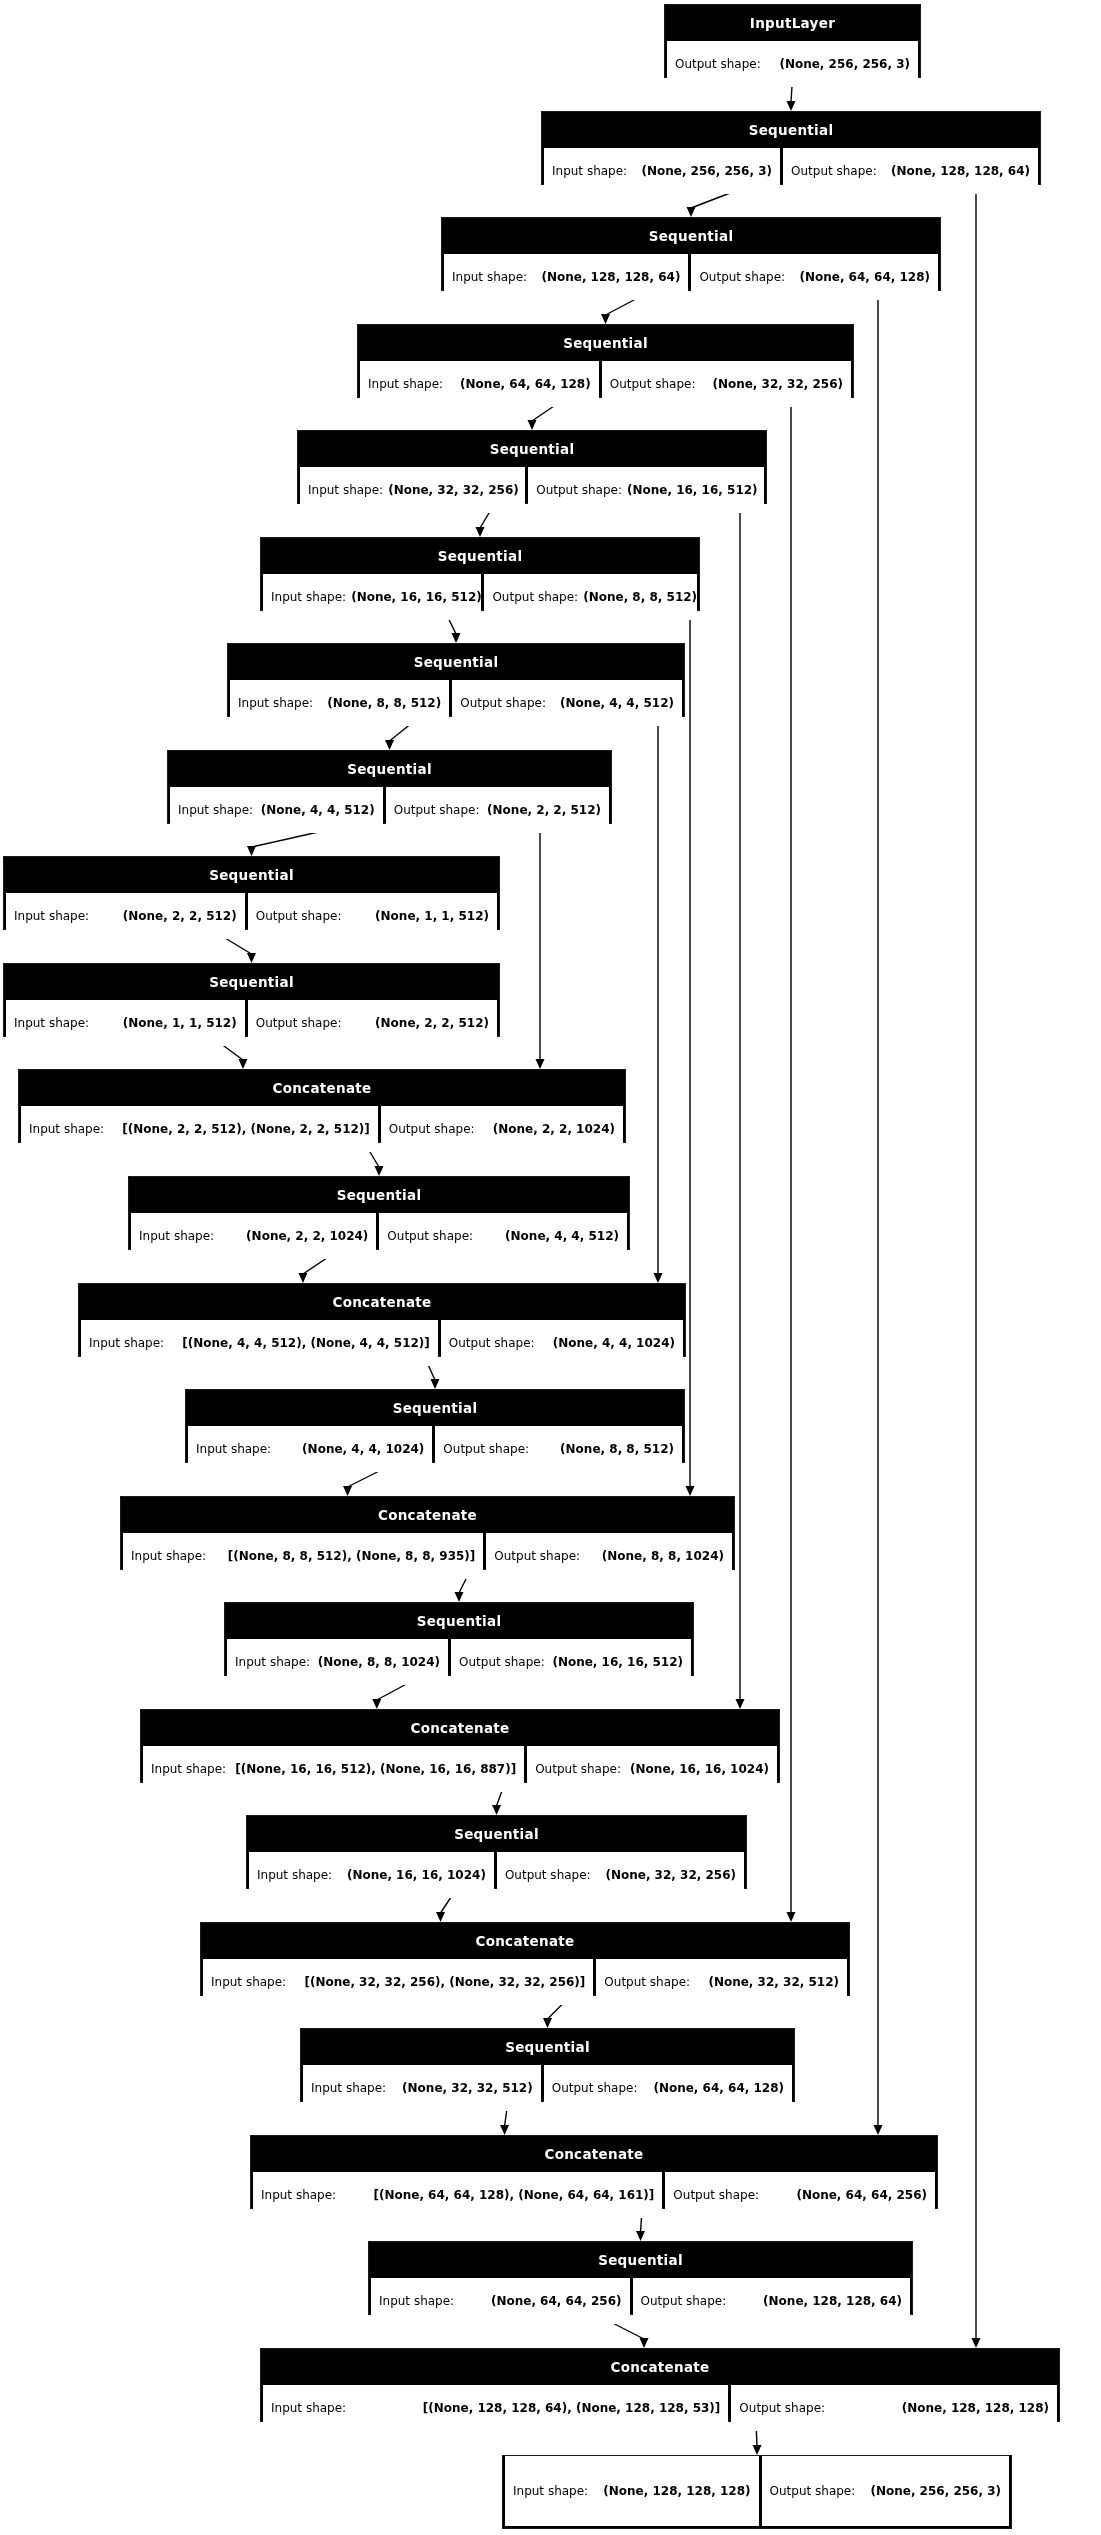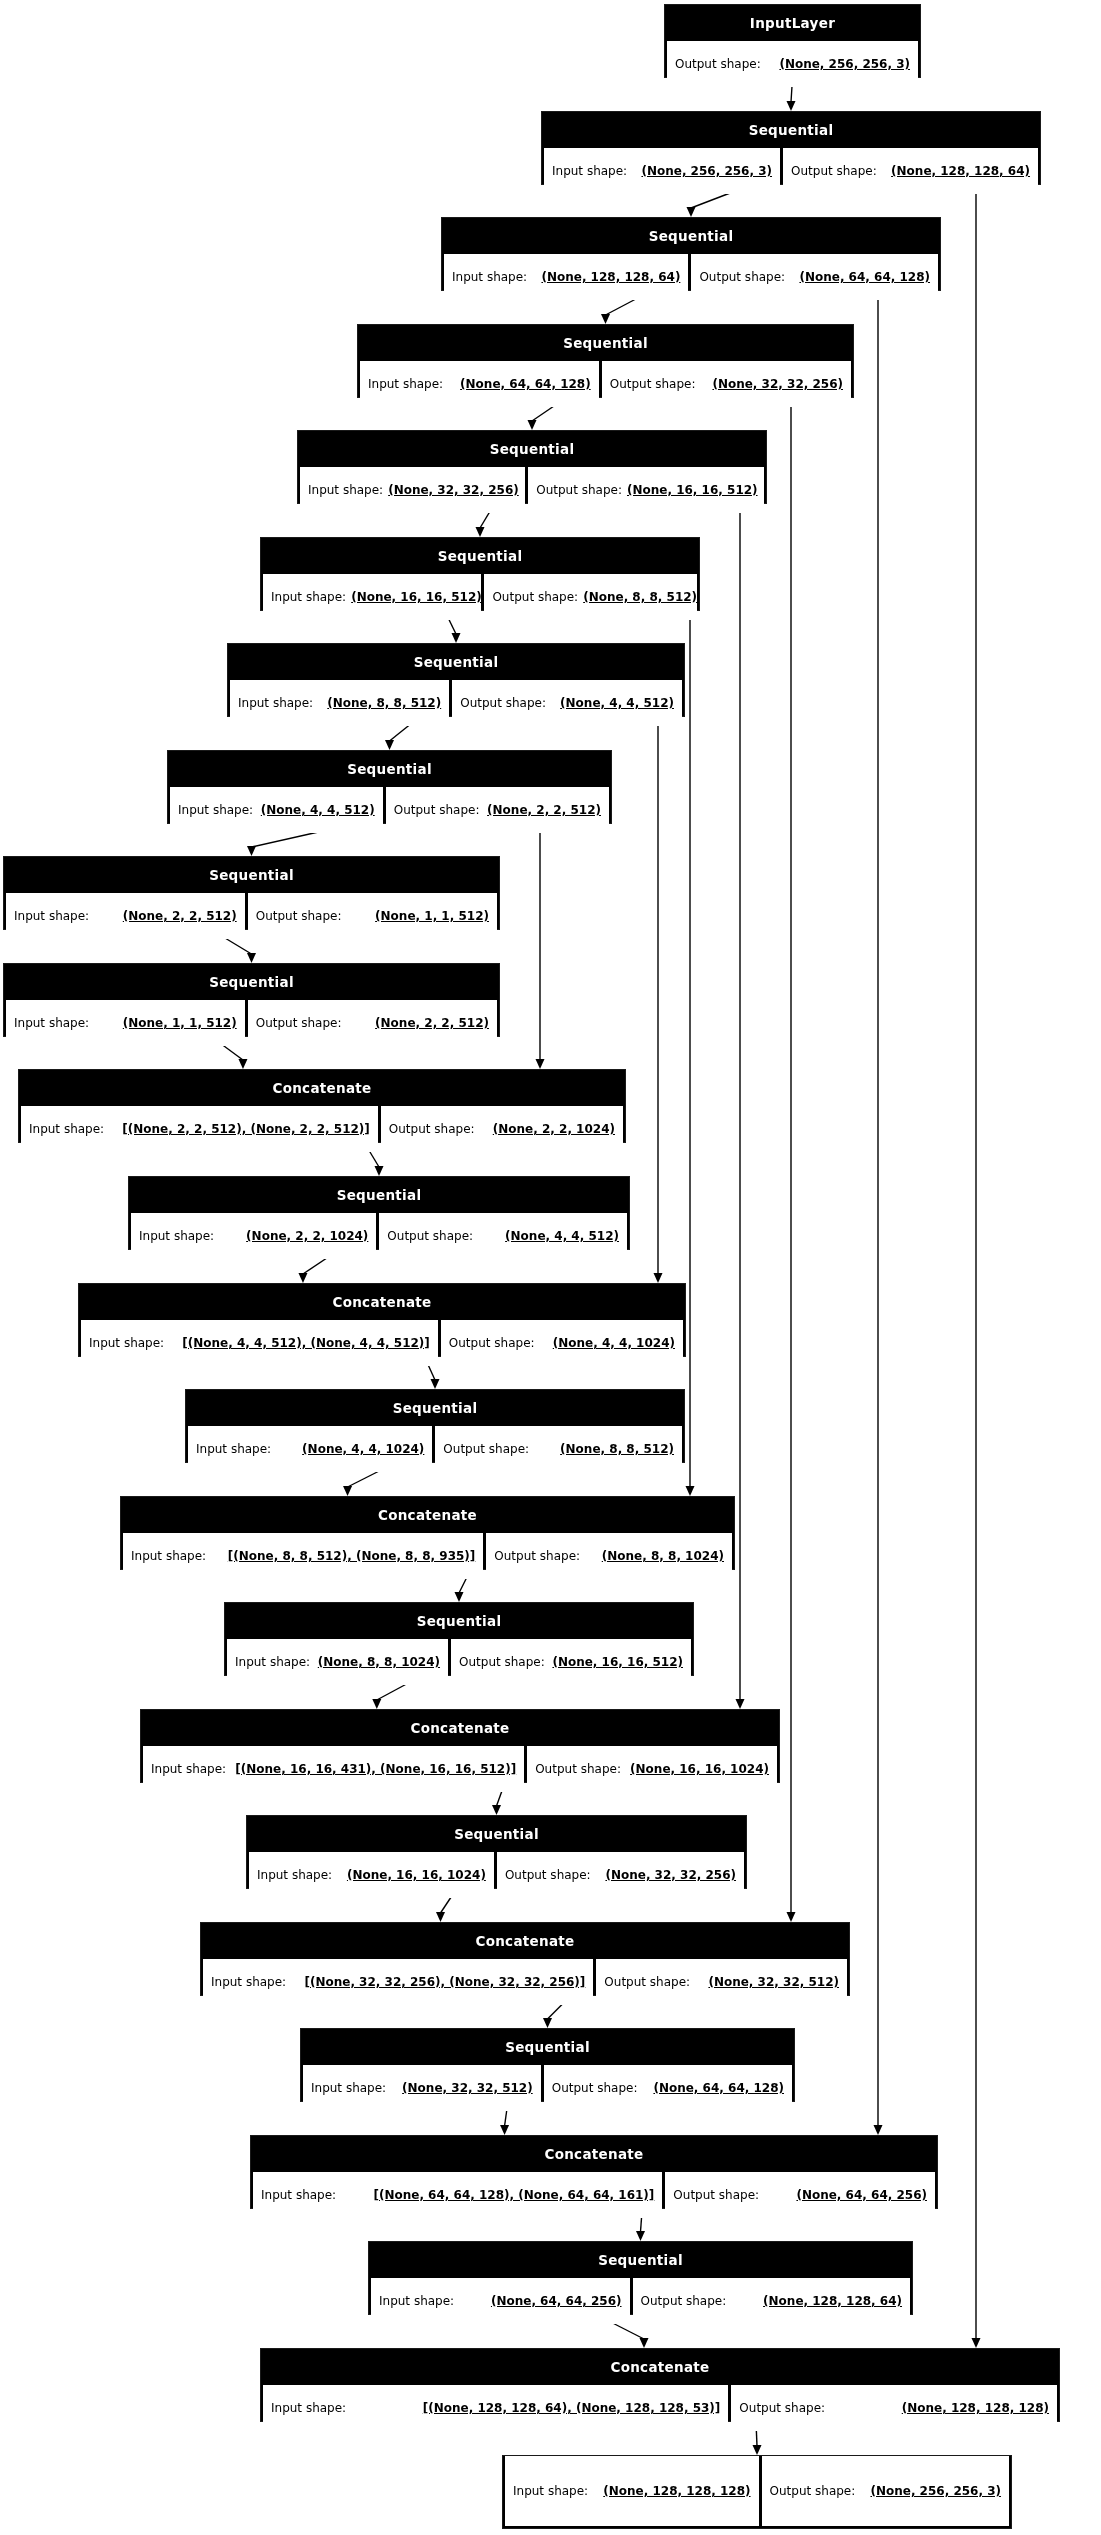--- a/index.html
+++ b/index.html
@@ -23,7 +23,7 @@
     white-space:nowrap;font-size:12px;color:#000000;padding:16px 8px;overflow:hidden;
   }
   .cell-label{margin-right:5px;}
-  .cell-value{font-weight:bold;text-decoration:underline;}
+  .cell-value{font-weight:bold;}
 </style>
 </head>
 <body>

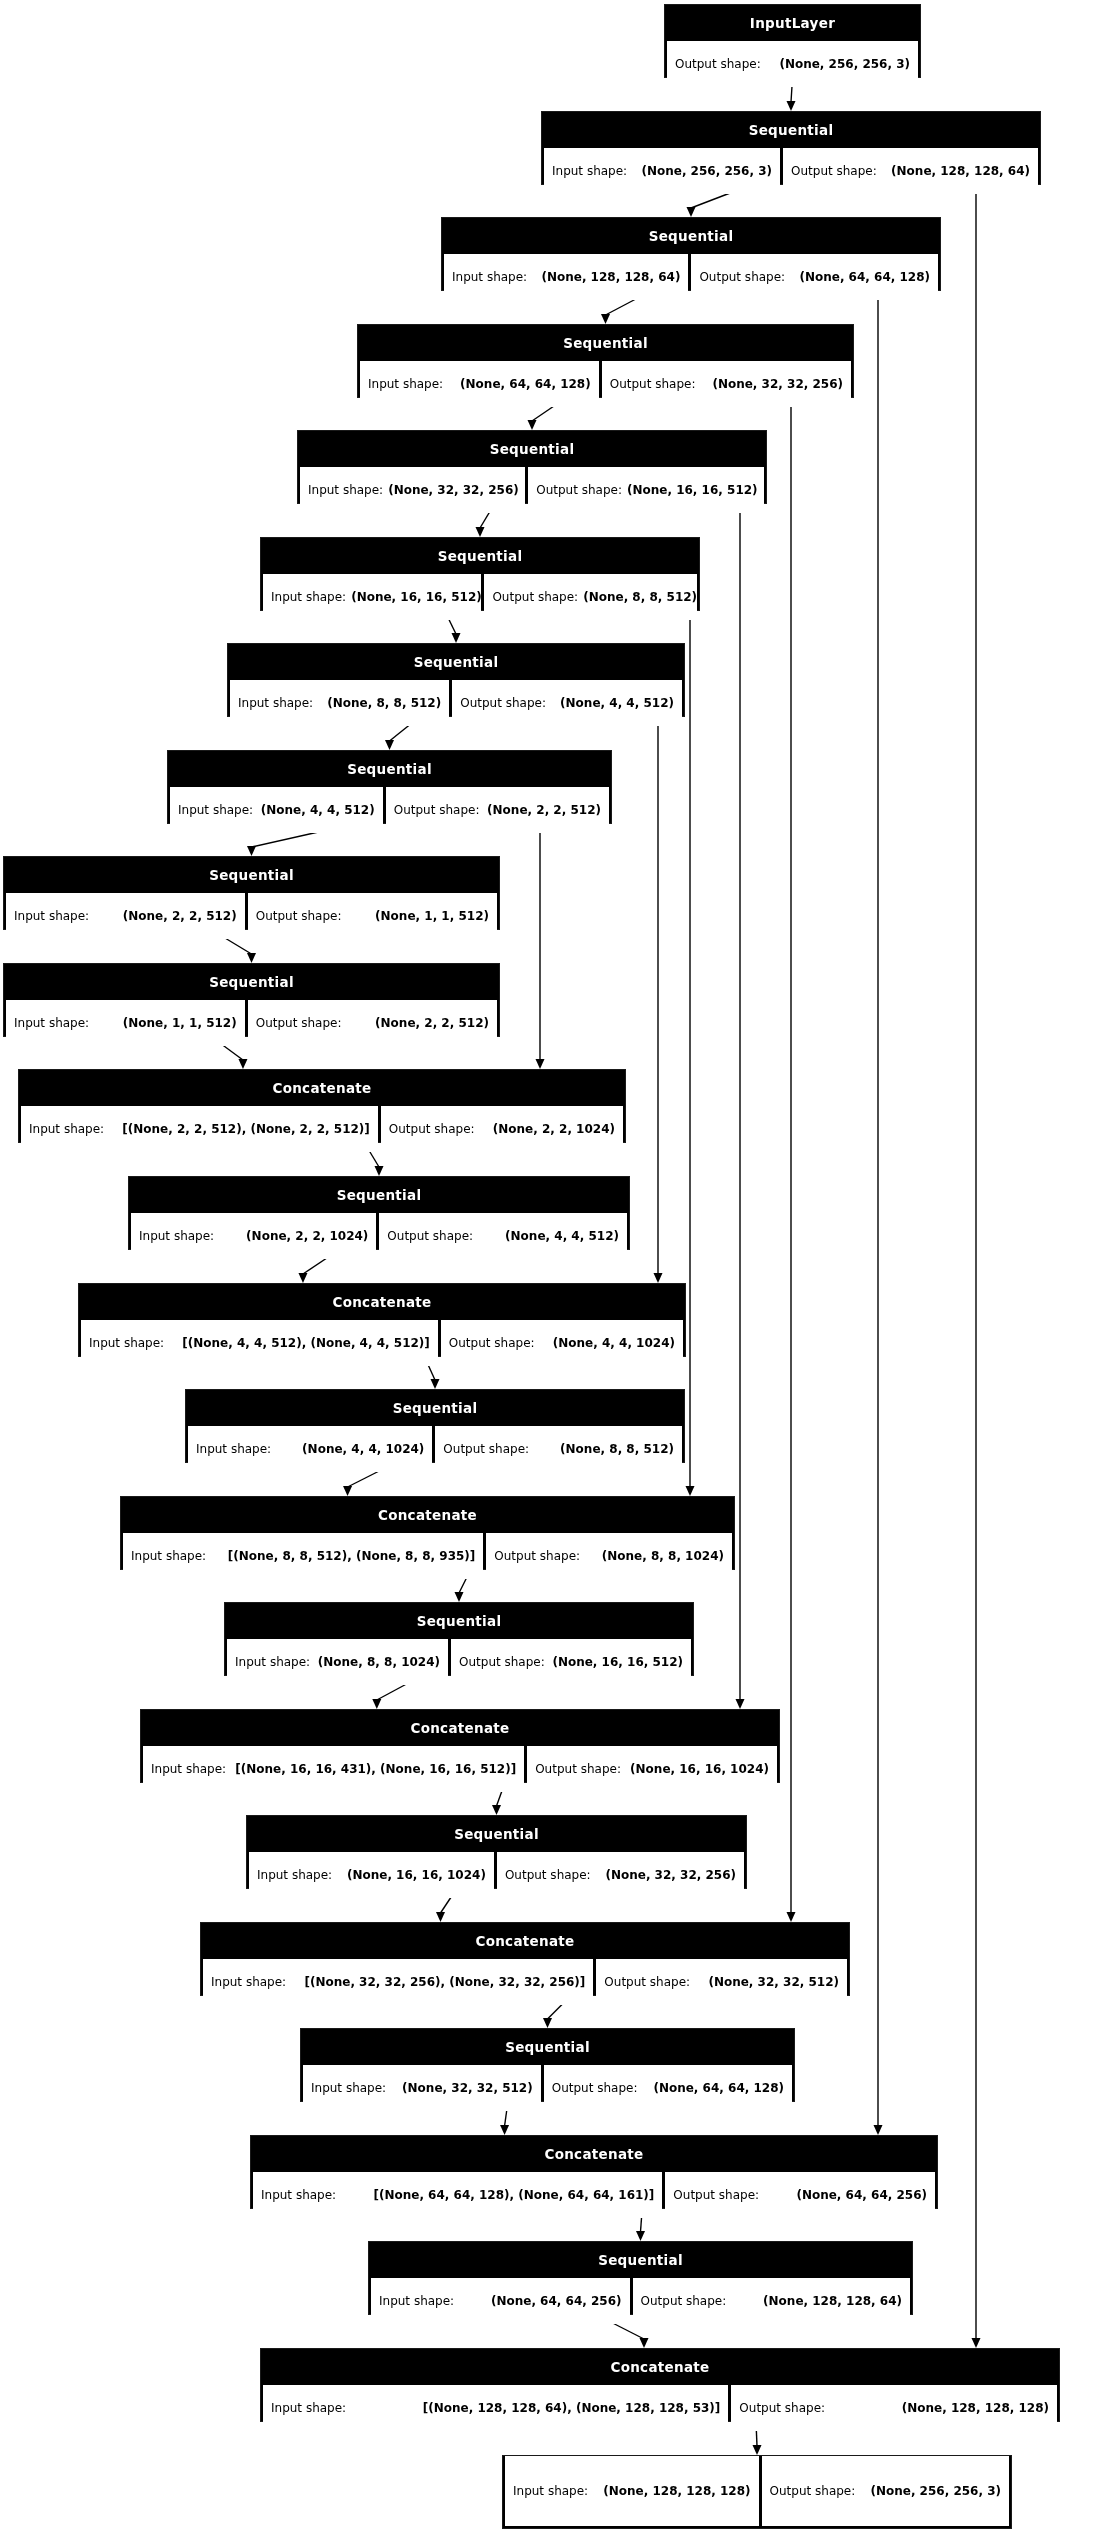--- a/index.html
+++ b/index.html
@@ -301,7 +301,7 @@
     <div class="node-body">
           <div class="cell">
     <span class="cell-label">Input shape:</span>
-    <span class="cell-value">[(None, 16, 16, 431), (None, 16, 16, 512)]</span>
+    <span class="cell-value">[(None, 16, 16, 512), (None, 16, 16, 887)]</span>
   </div>
           <div class="cell">
     <span class="cell-label">Output shape:</span>

